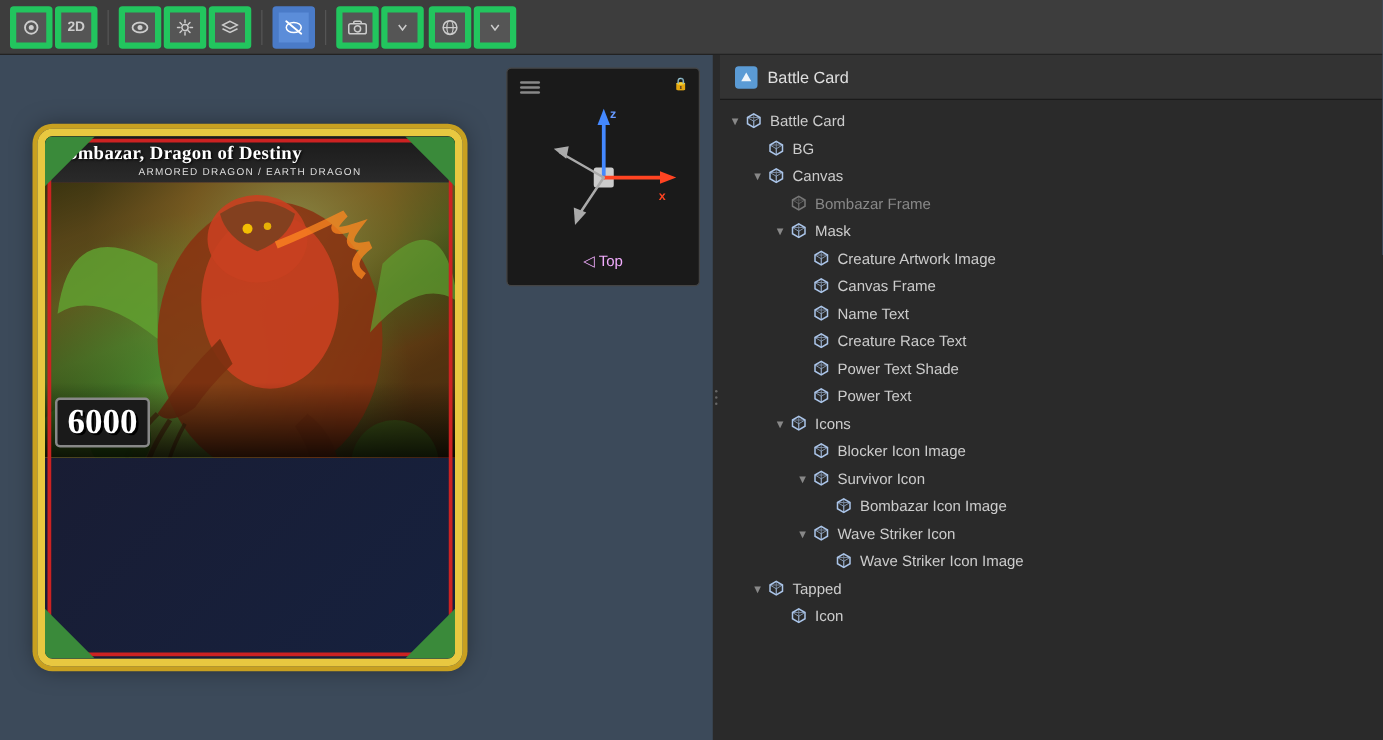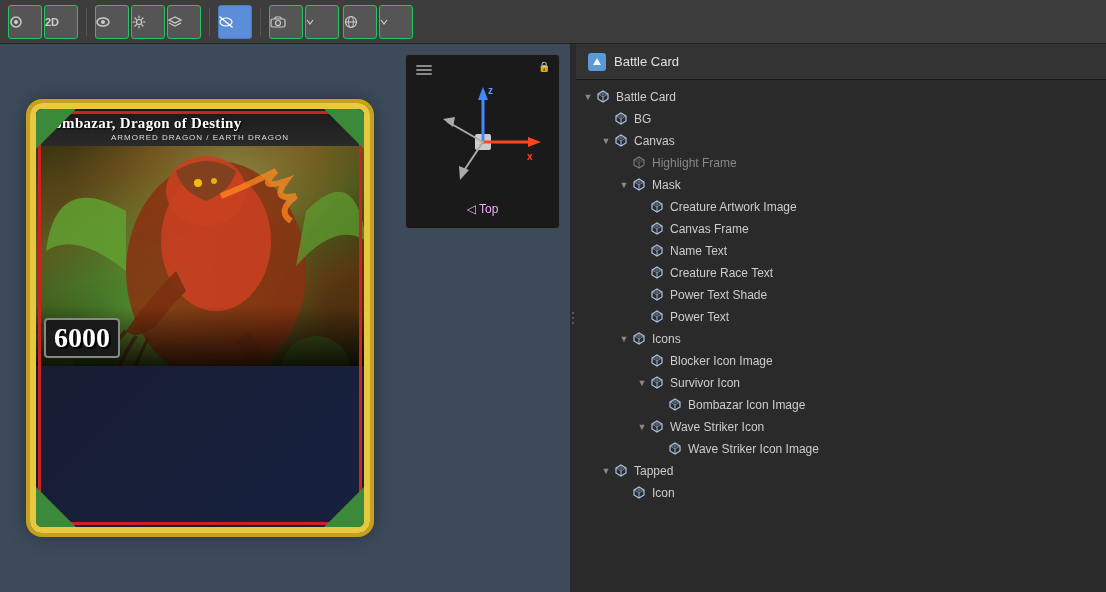--- a/index.html
+++ b/index.html
@@ -28,10 +28,11 @@
       width: 34px;
       height: 34px;
       background: #555;
-      border: 1px solid #22c55e;
+      border: 5px solid #22c55e;
       border-radius: 3px;
       display: flex;
       align-items: center;
+      justify-content: center;
       cursor: pointer;
       color: #ccc;
       font-size: 14px;

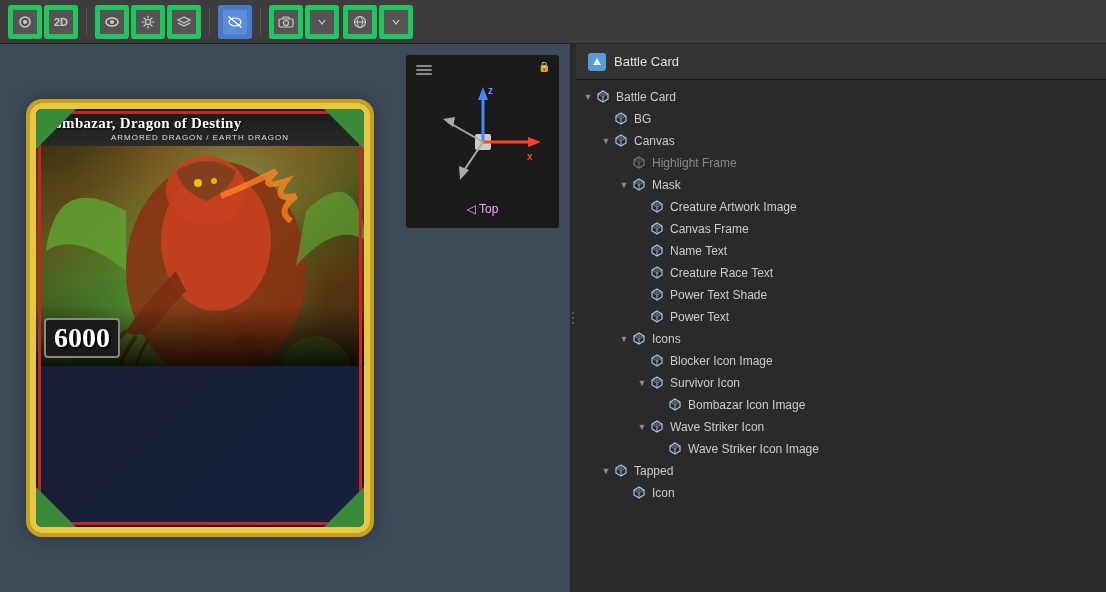--- a/index.html
+++ b/index.html
@@ -609,7 +609,7 @@
     <path d="M2,5 L7,8 L12,5" fill="none" stroke="#777" stroke-width="0.8" opacity="0.7"></path>
     <path d="M7,8 L7,13" stroke="#777" stroke-width="0.8" opacity="0.7"></path>
   </svg></span>
-    <span class="tree-label dimmed">Highlight Frame</span>
+    <span class="tree-label dimmed">Bombazar Frame</span>
   </div>
         <div class="tree-item">
     <span class="tree-indent" style="width:40px;"></span>

